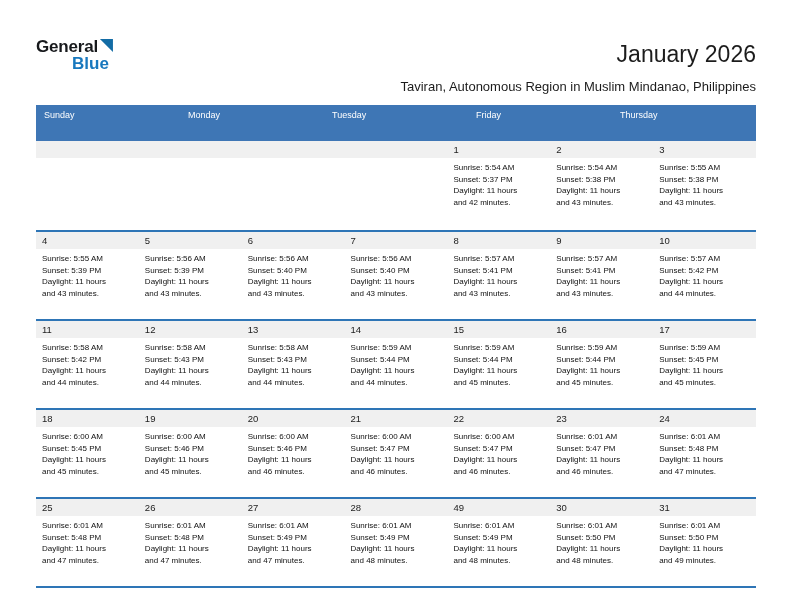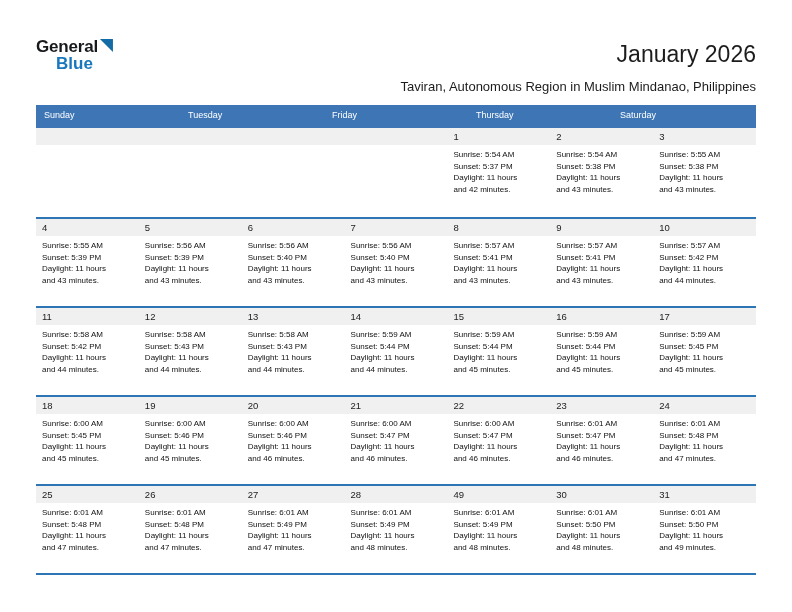--- a/index.html
+++ b/index.html
@@ -27,7 +27,7 @@
   }
   .logo-blue {
     font-size: 17px; font-weight: bold; color: var(--logo-blue, #1878BE);
-    margin-left: 20px; margin-top: 0;
+    margin-left: 36px; margin-top: 0;
   }
 
   

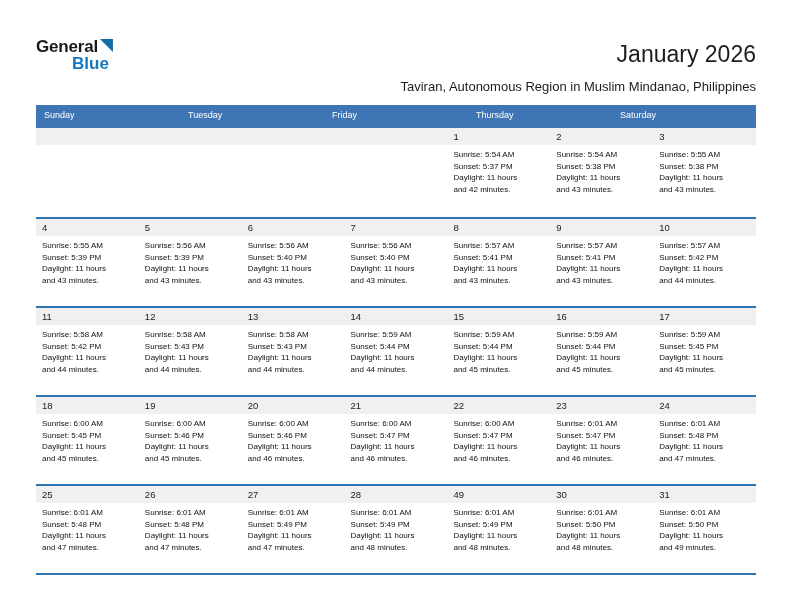--- a/index.html
+++ b/index.html
@@ -44,7 +44,7 @@
   .calendar { position: absolute; left: 36px; top: 105px; width: 720px; }
 
   .weekday-row {
-    display: flex; height: 23px;
+    display: flex; height: 36px;
     background: var(--header-bg, #3E76B5);
   }
   .weekday-cell {

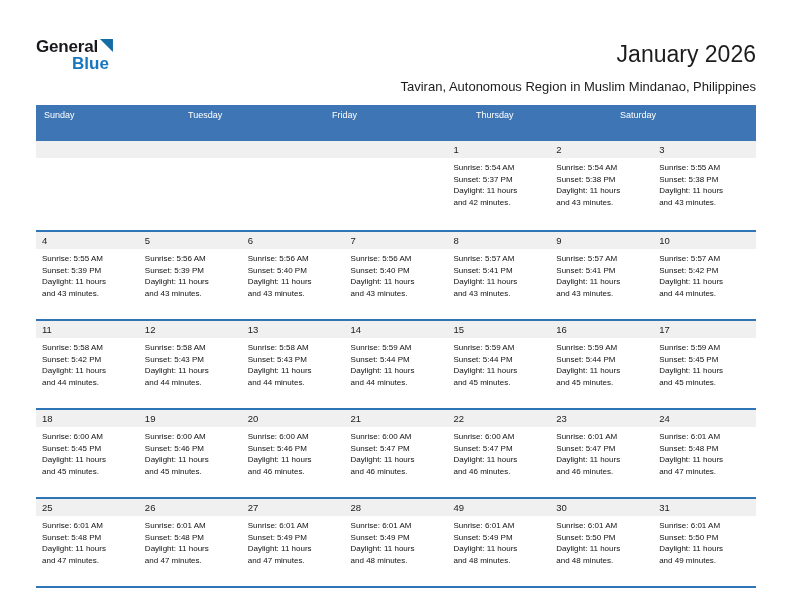--- a/index.html
+++ b/index.html
@@ -87,6 +87,7 @@
   <div class="calendar">
     <div class="weekday-row">
       <div class="weekday-cell">Sunday</div>
+      <div class="weekday-cell">Monday</div>
       <div class="weekday-cell">Tuesday</div>
       <div class="weekday-cell">Friday</div>
       <div class="weekday-cell">Thursday</div>

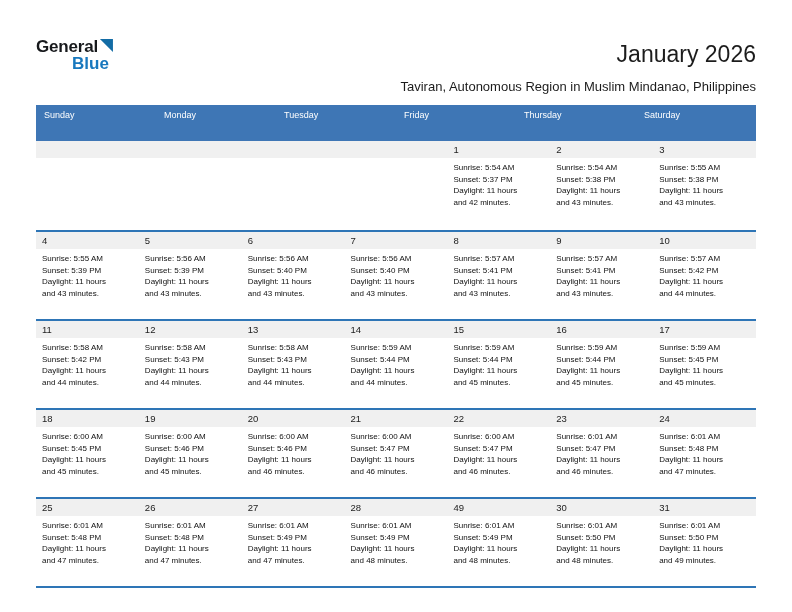--- a/index.html
+++ b/index.html
@@ -91,7 +91,6 @@
       <div class="weekday-cell">Tuesday</div>
       <div class="weekday-cell">Friday</div>
       <div class="weekday-cell">Thursday</div>
-      <div class="weekday-cell">Saturday</div>
     </div>
     <div class="grid" id="grid">
         <div class="week-row">

